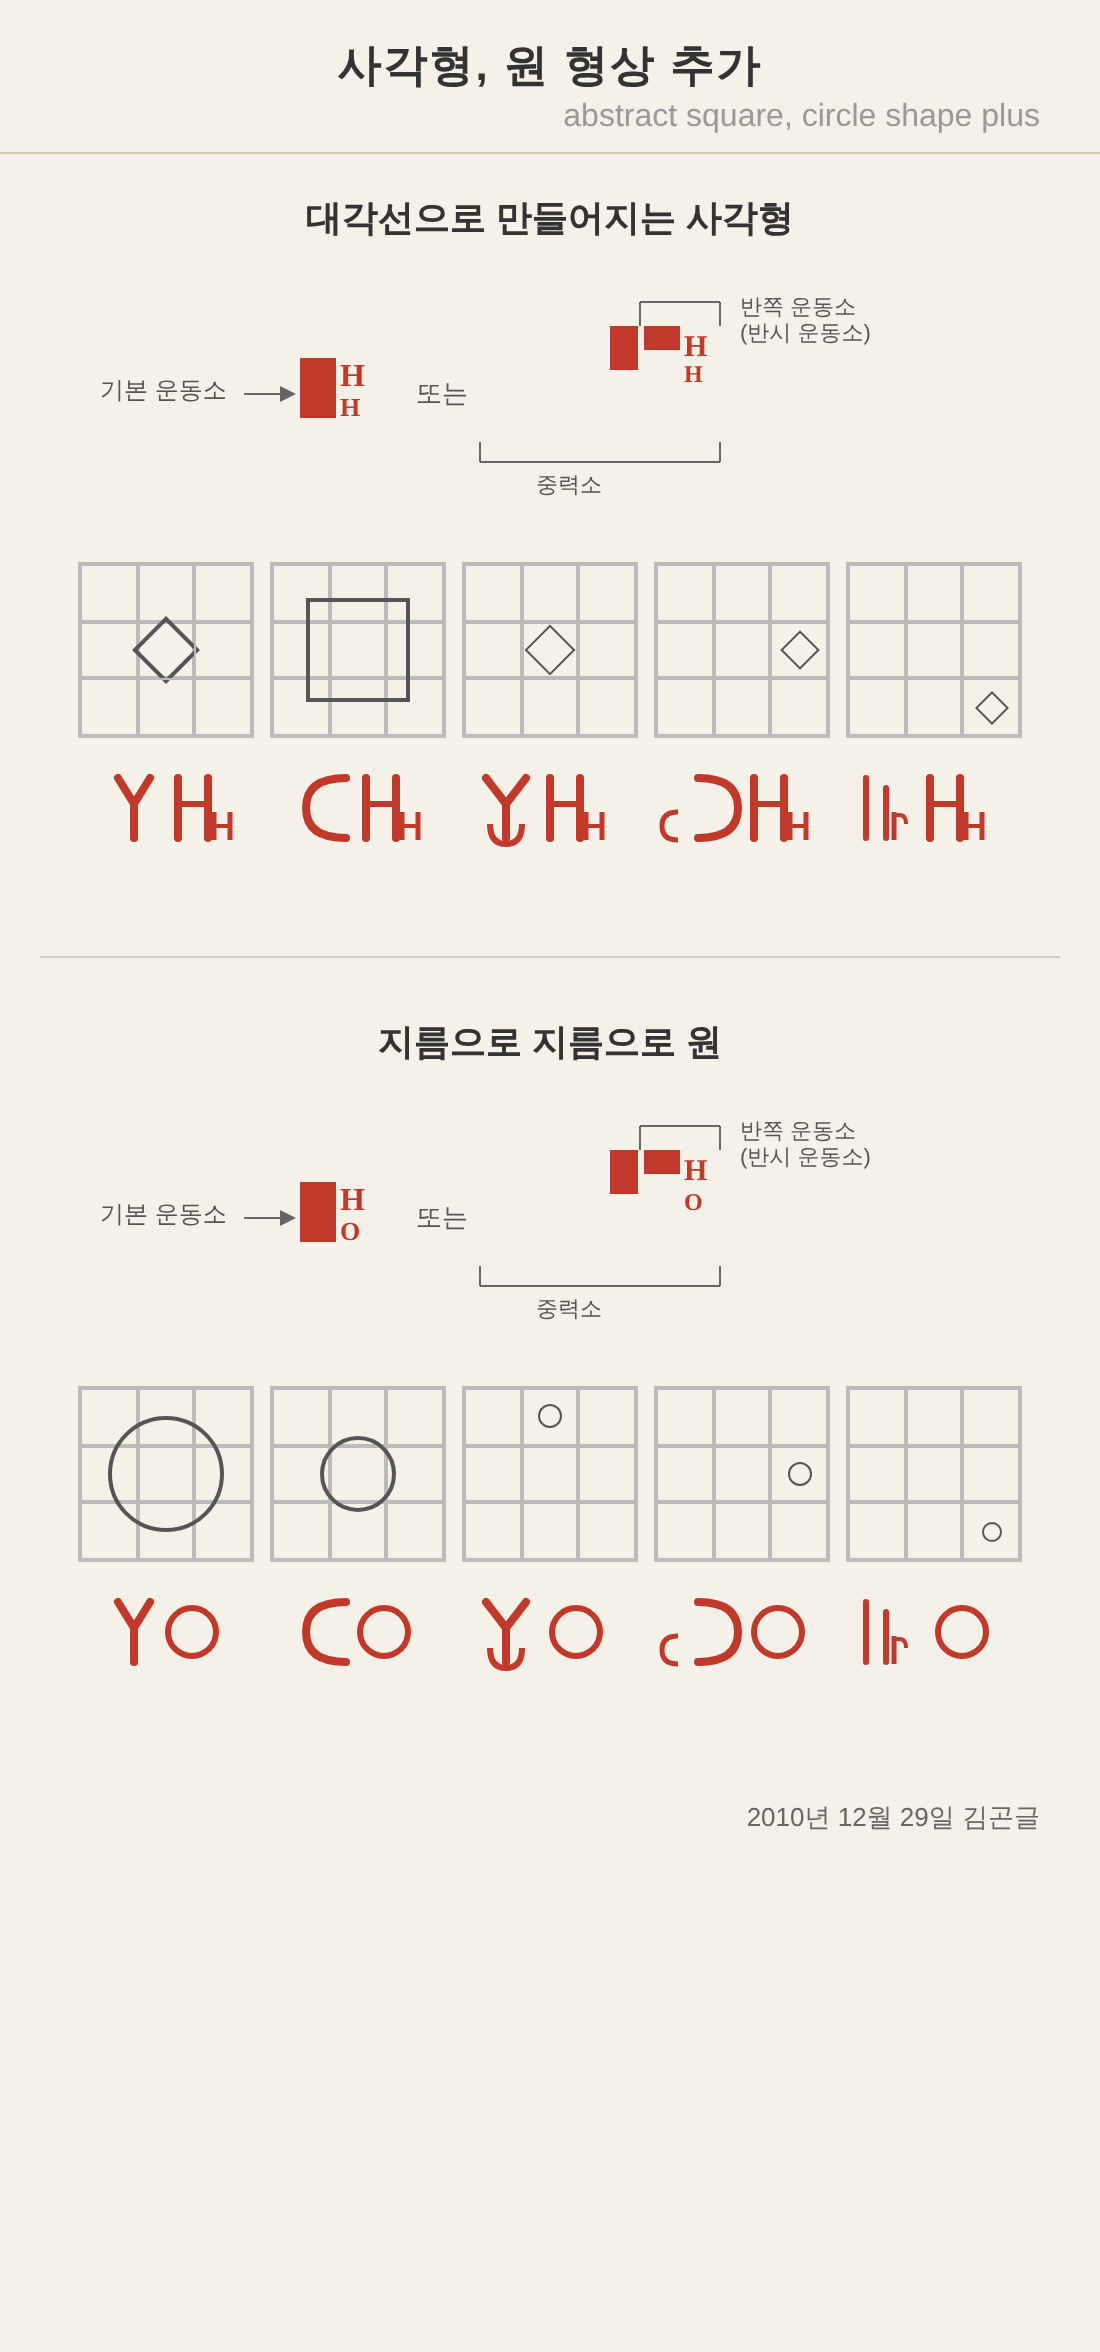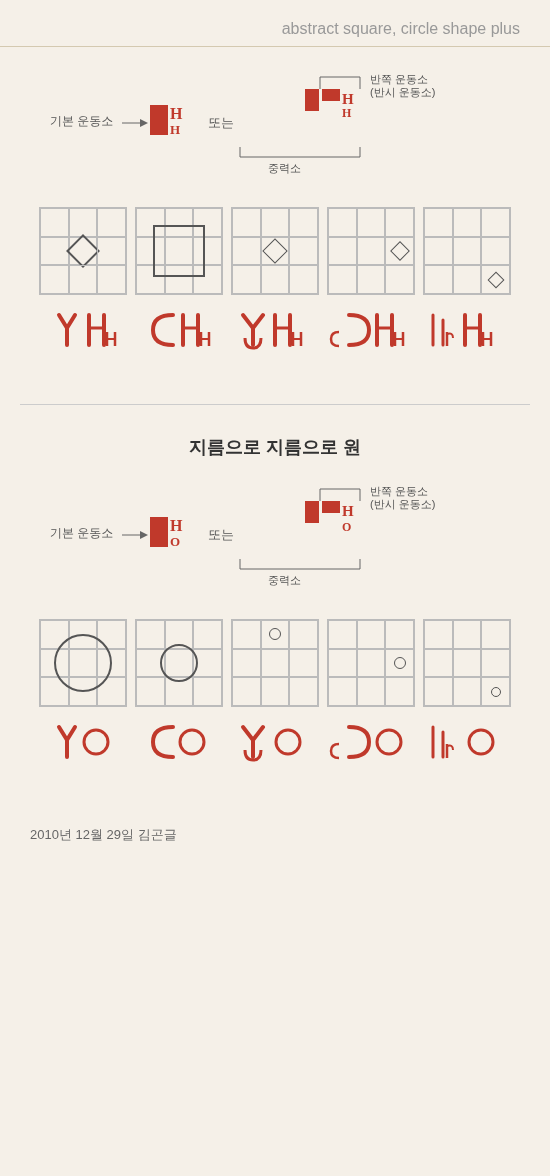--- a/index.html
+++ b/index.html
@@ -147,6 +147,7 @@
 <body>
 
 <div class="header">
+  <div class="header-title">사각형, 원 형상 추가</div>
   <div class="header-subtitle">abstract square, circle shape plus</div>
 </div>
 

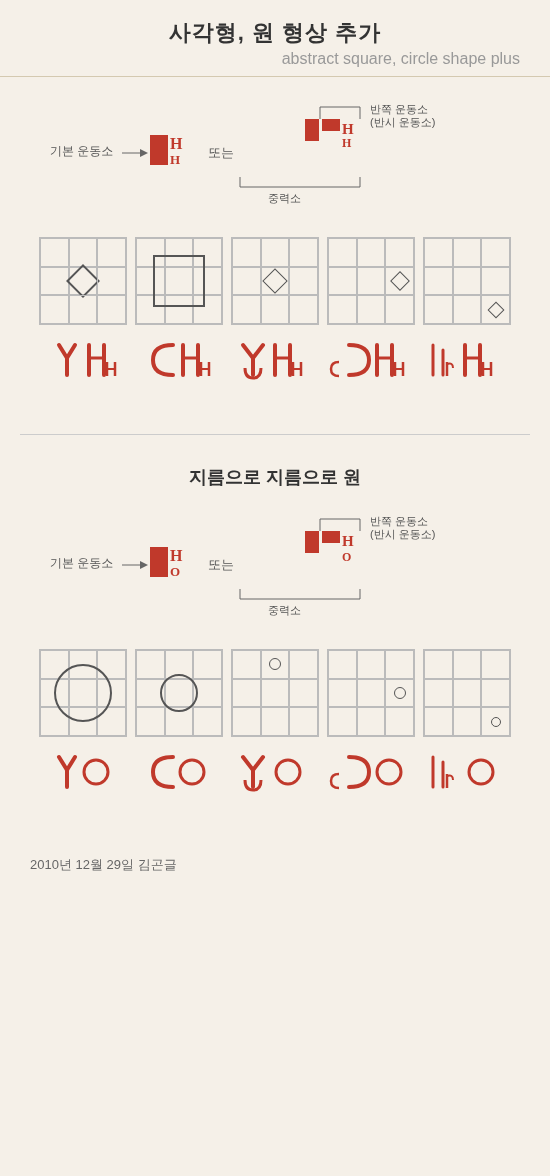--- a/index.html
+++ b/index.html
@@ -152,6 +152,7 @@
 </div>
 
 <div class="section">
+  <div class="section-title">대각선으로 만들어지는 사각형</div>
 
   <svg class="diagram-svg" width="470" height="120" viewBox="0 0 470 120">
 

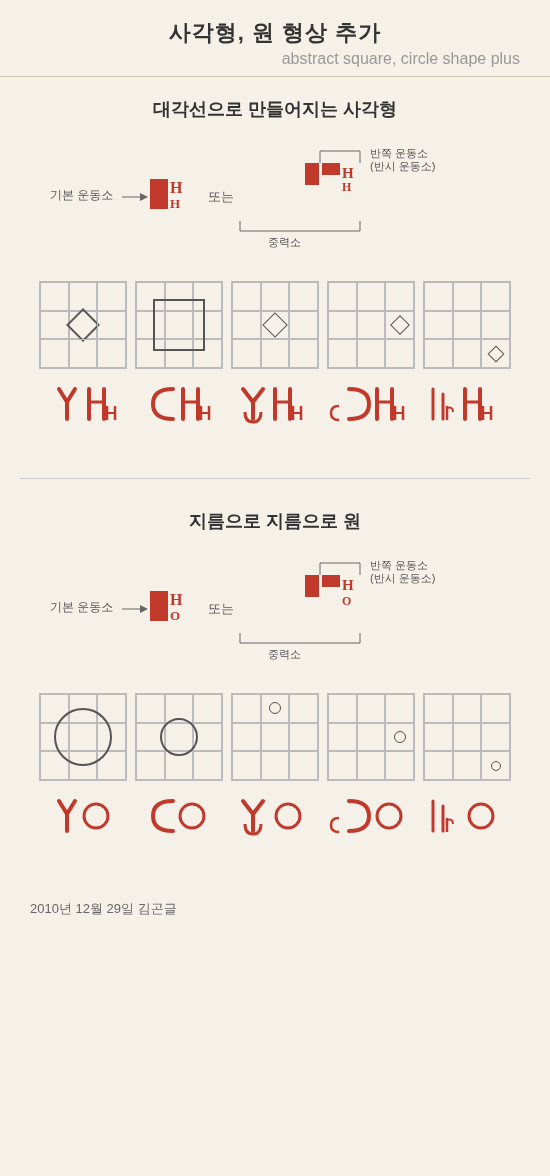--- a/index.html
+++ b/index.html
@@ -131,7 +131,7 @@
 
     
     .footer {
-      text-align: left;
+      text-align: right;
       padding: 20px 30px 15px;
       font-size: 13px;
       color: #666;

